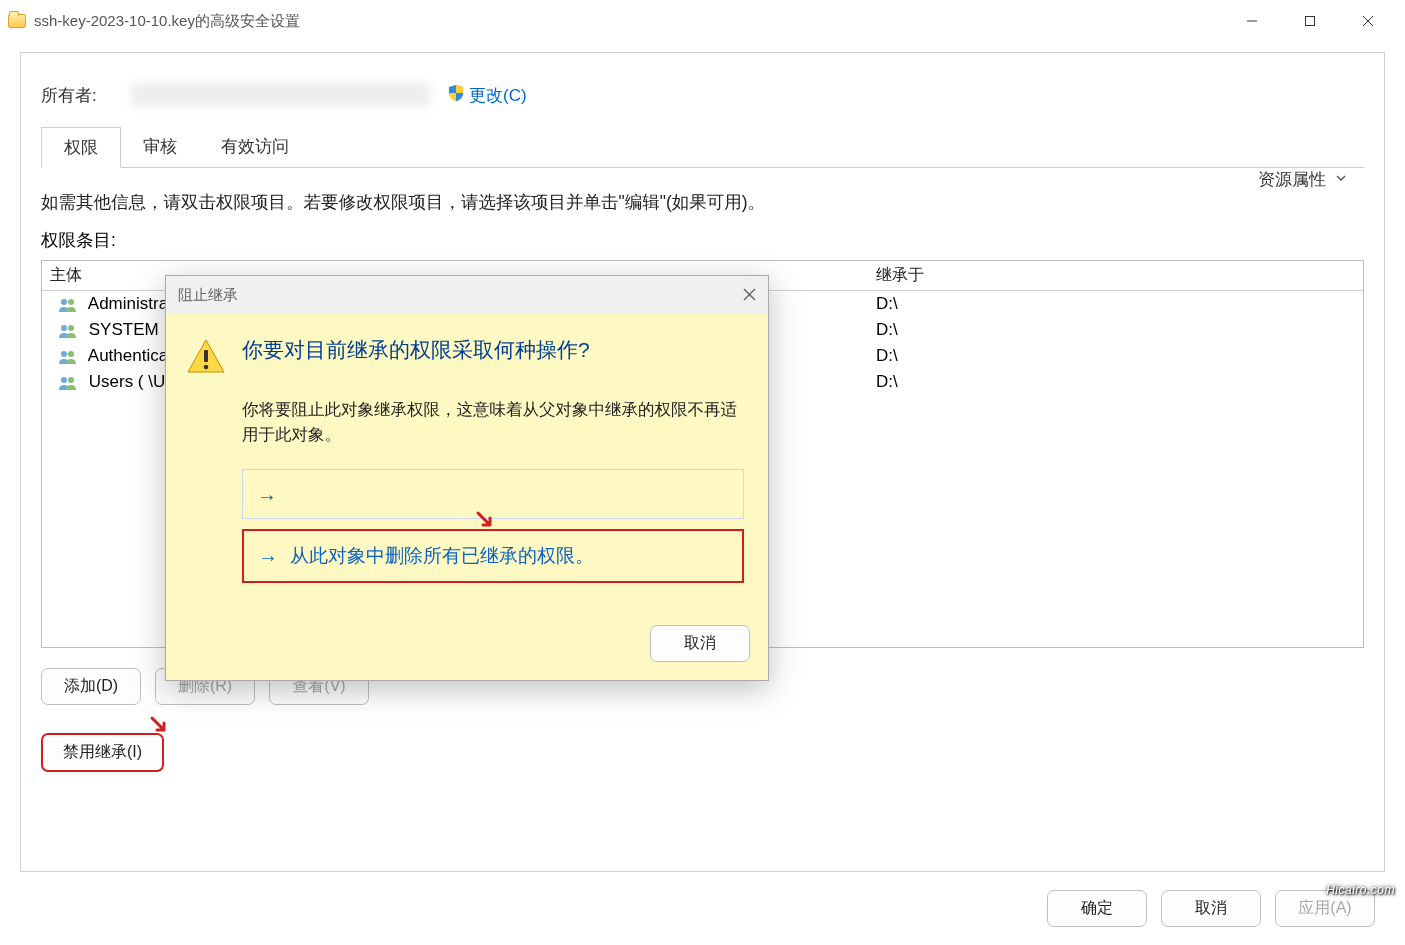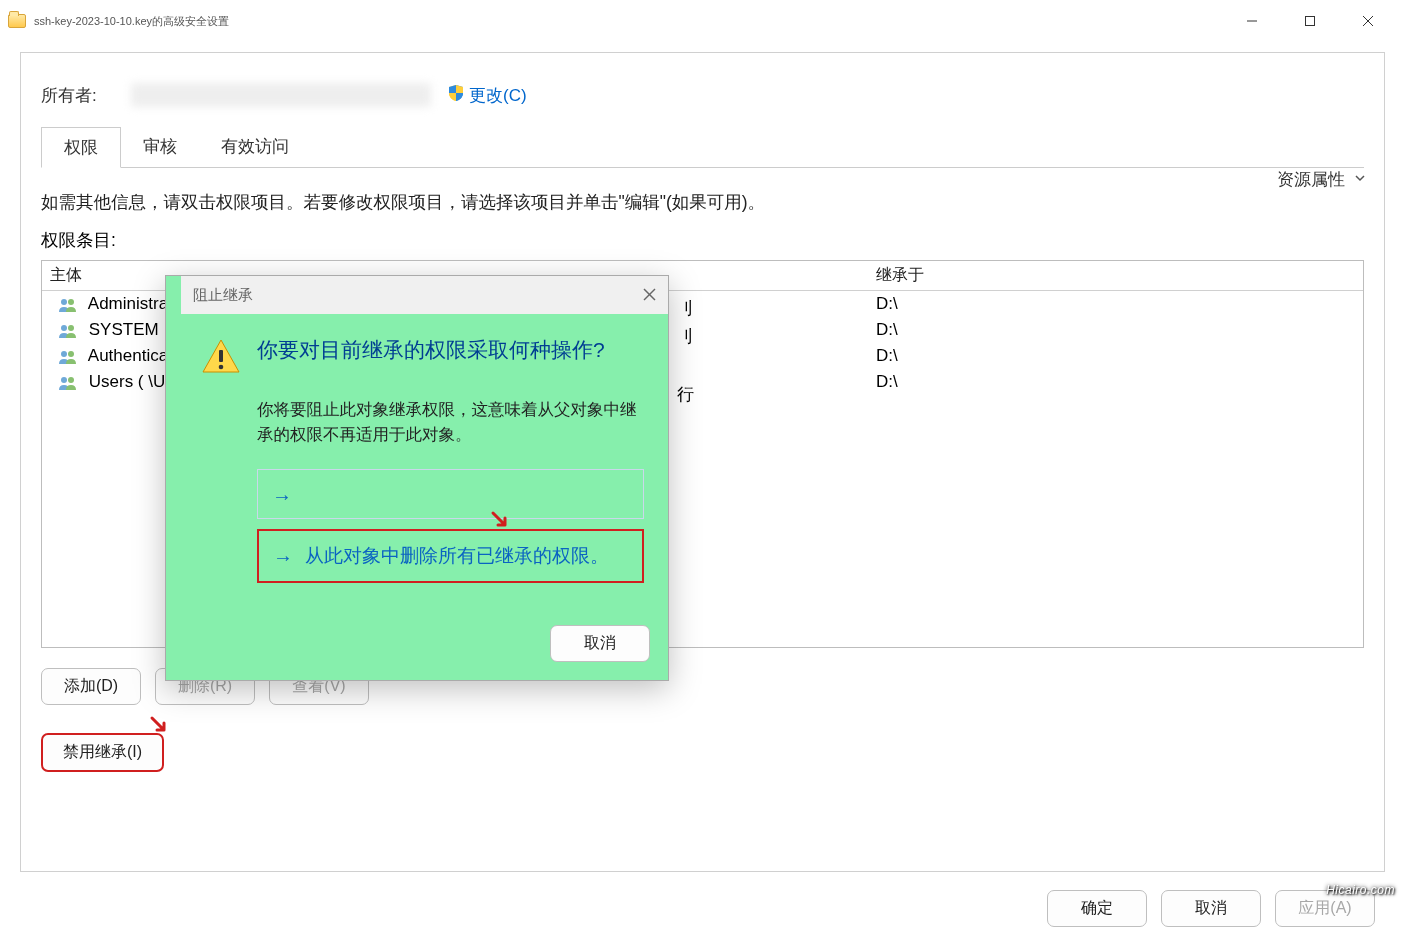--- a/index.html
+++ b/index.html
@@ -44,7 +44,7 @@
   border-bottom: none;
   border-radius: 2px 2px 0 0;
 }
-.titlebar .title { font-size: 11px; color: #555; text-align: right; }
+.titlebar .title { font-size: 15px; color: #555; text-align: right; }
 .titlebar .win-controls {
   margin-left: auto;
   display: flex;

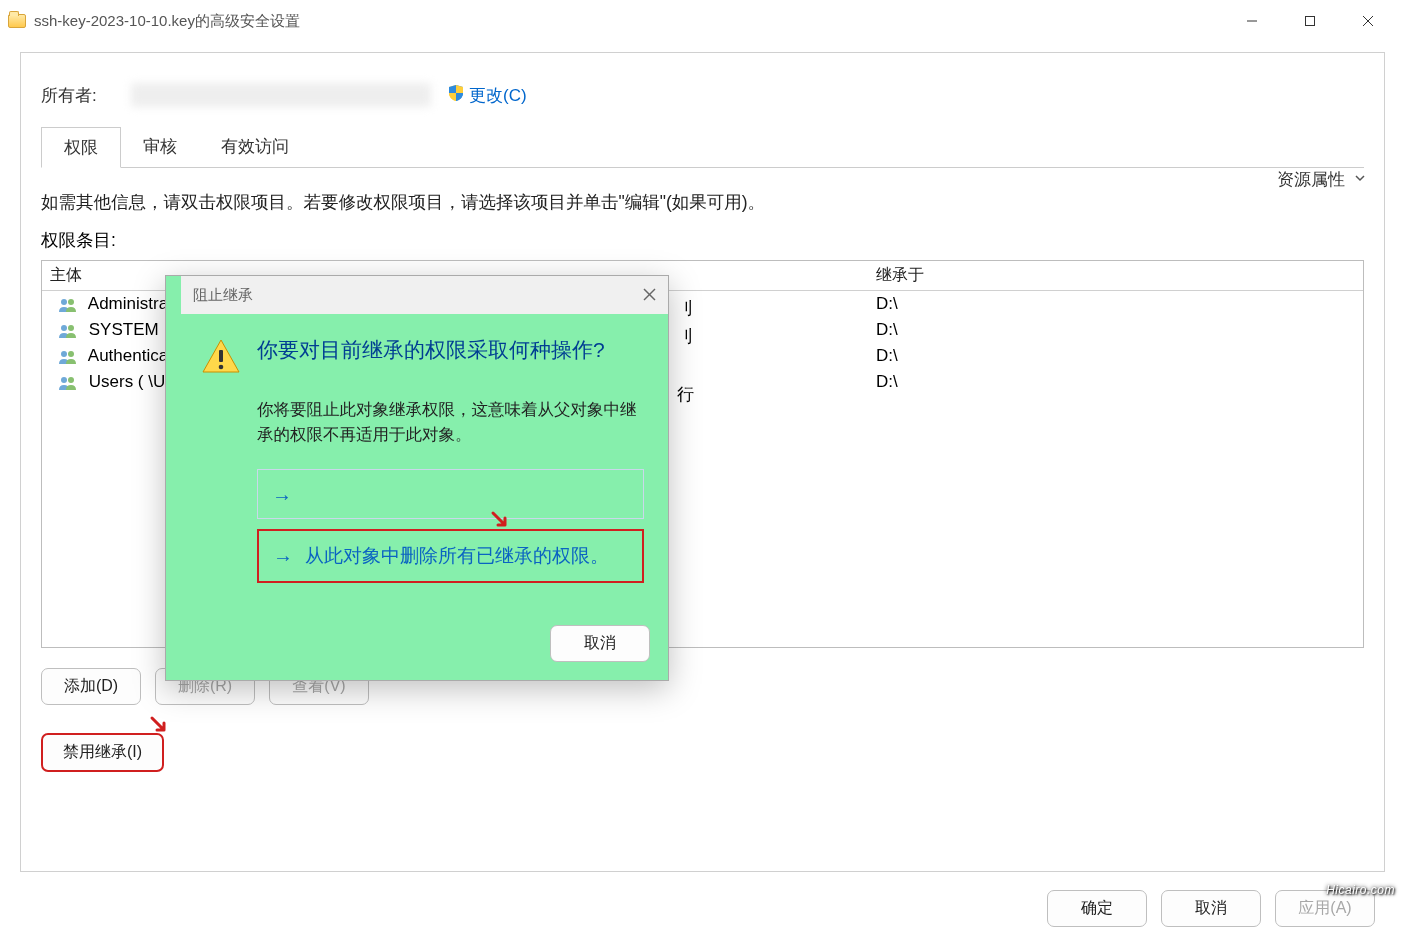--- a/index.html
+++ b/index.html
@@ -87,7 +87,7 @@
 .change-link { color: #0066cc; cursor: pointer; }
 .resource-attr {
   position: absolute;
-  top: 115px; right: 17px;
+  top: 115px; right: 36px;
   font-size: 17px;
   color: #333;
   display: flex; align-items: center;

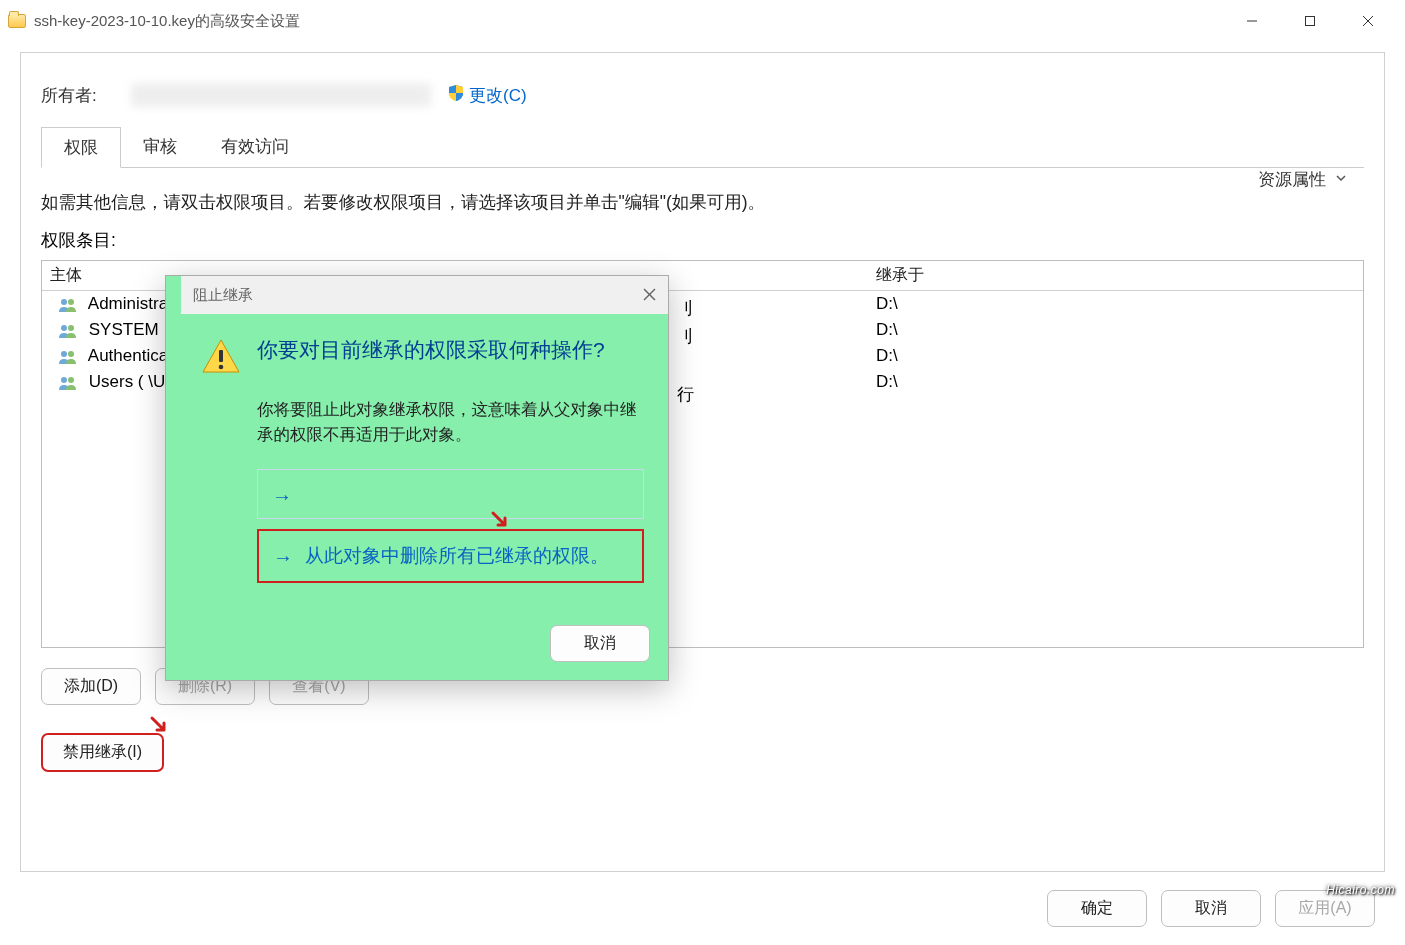--- a/index.html
+++ b/index.html
@@ -193,12 +193,11 @@
 .modal {
   position: absolute;
   left: 165px; top: 275px;
-  width: 504px;
-  background: #86efac;
+  width: 604px;
+  background: #fef9c3;
   border: 1px solid #aaa;
   box-shadow: 0 8px 30px rgba(0,0,0,0.25);
   z-index: 100;
-  padding-left: 15px;
 }
 .modal-titlebar {
   height: 38px;

